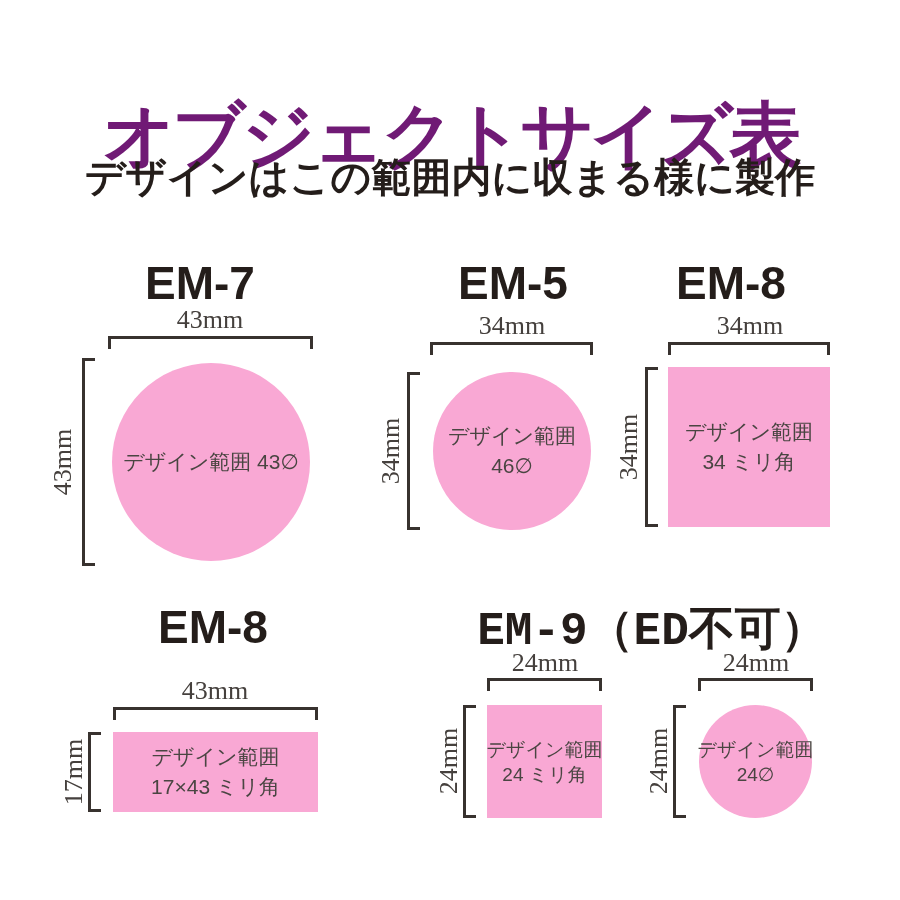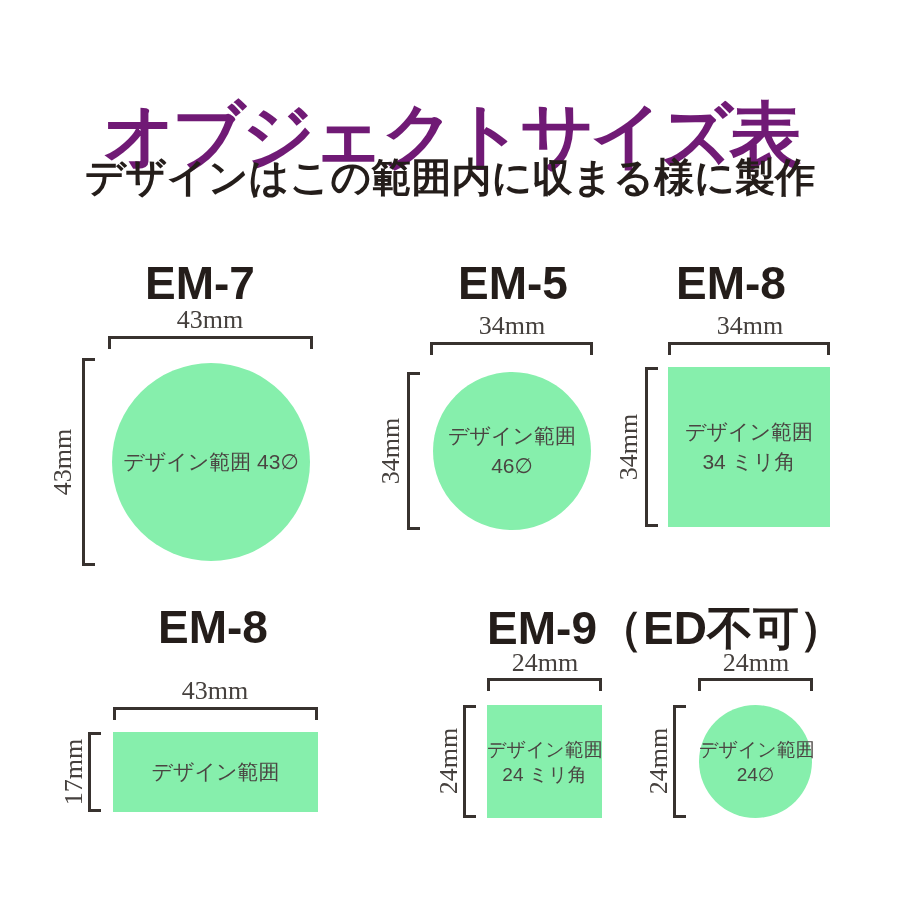--- a/index.html
+++ b/index.html
@@ -37,8 +37,8 @@
   }
   .dim-label.v { transform:rotate(-90deg); }
   .shape {
-    position:absolute; background:#86efac; color:#4a4542;
-    display:flex; flex-direction:column; justify-content:center;
+    position:absolute; background:#f9a8d4; color:#4a4542;
+    display:flex; flex-direction:column; align-items:center; justify-content:center;
     text-align:center;
   }
   .shape.round { border-radius:50%; }

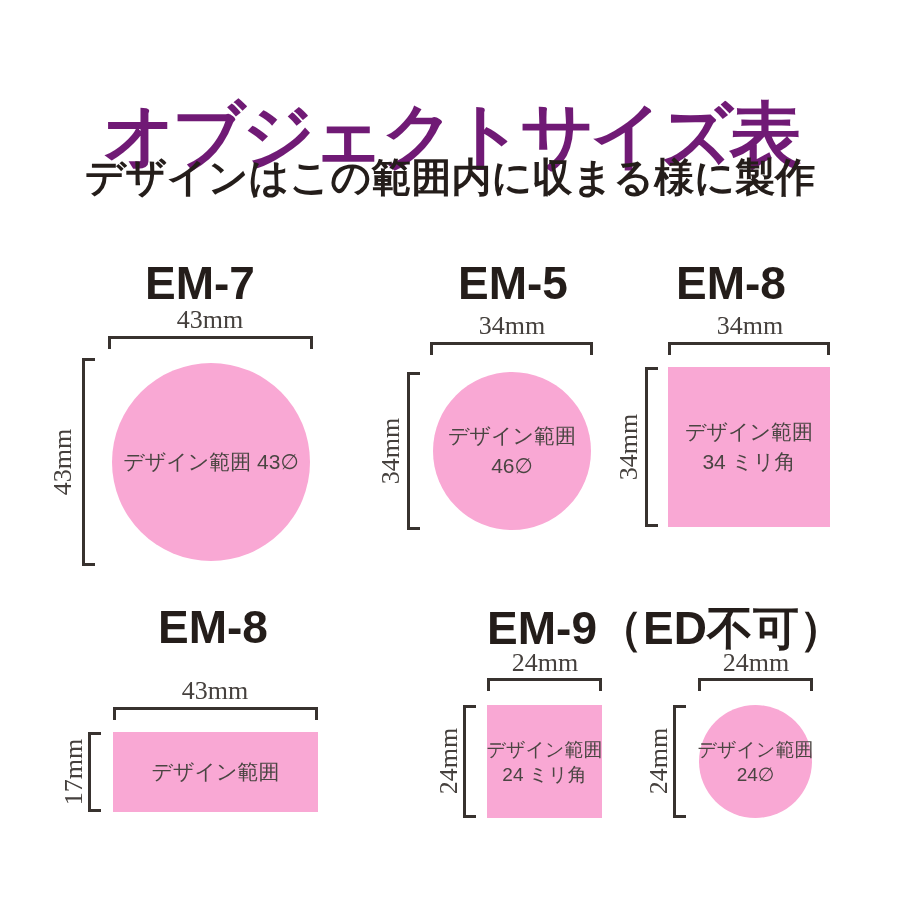--- a/index.html
+++ b/index.html
@@ -74,7 +74,7 @@
   #em6-hlabel   { left:14px;  top:759px; }
   #em6-shape    { left:113px; top:732px; width:205px; height:80px; }
   
-  #em9-heading  { left:458px; top:590px; width:400px; }
+  #em9-heading  { left:444px; top:590px; width:400px;font-family:Liberation Mono, monospace; }
   #em9sq-dimtop { left:487px; top:678px; width:115px; }
   #em9sq-wlabel { left:485px; top:650px; }
   #em9sq-dimleft{ left:463px; top:705px; height:113px; }

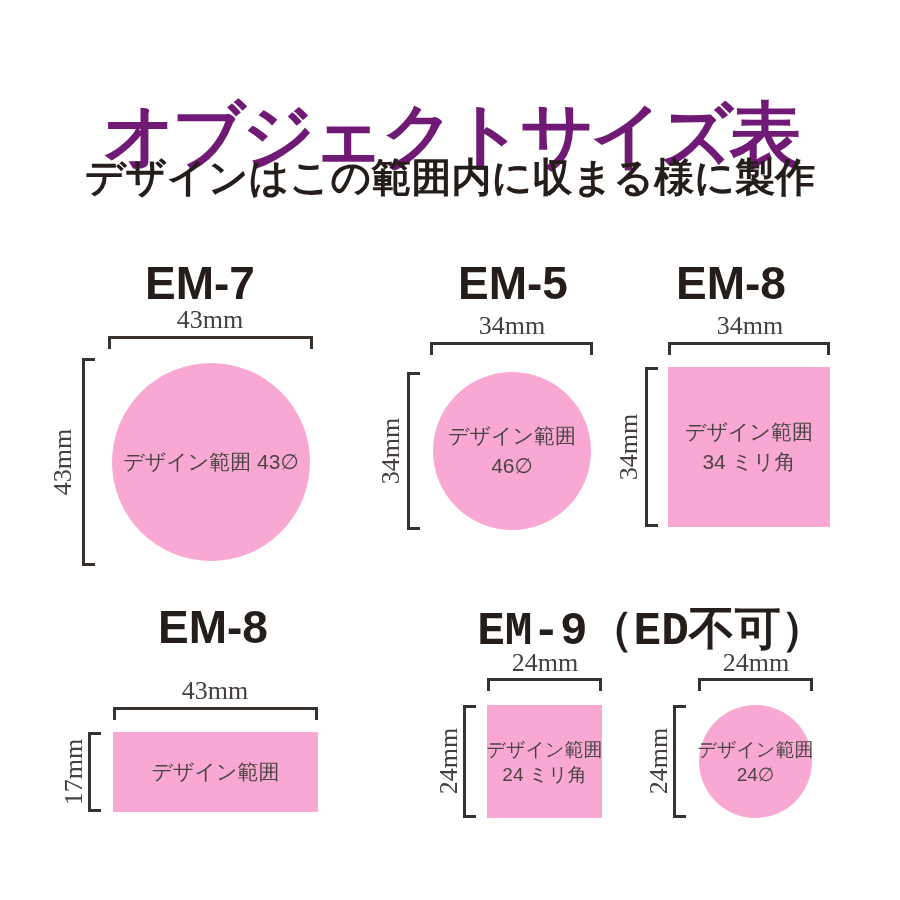--- a/index.html
+++ b/index.html
@@ -137,6 +137,7 @@
     <div class="dim-left" id="em6-dimleft"></div>
     <div class="shape" id="em6-shape">
       <div class="txt-lg">デザイン範囲</div>
+      <div class="txt-lg">17×43 ミリ角</div>
     </div>
   </div>
 

